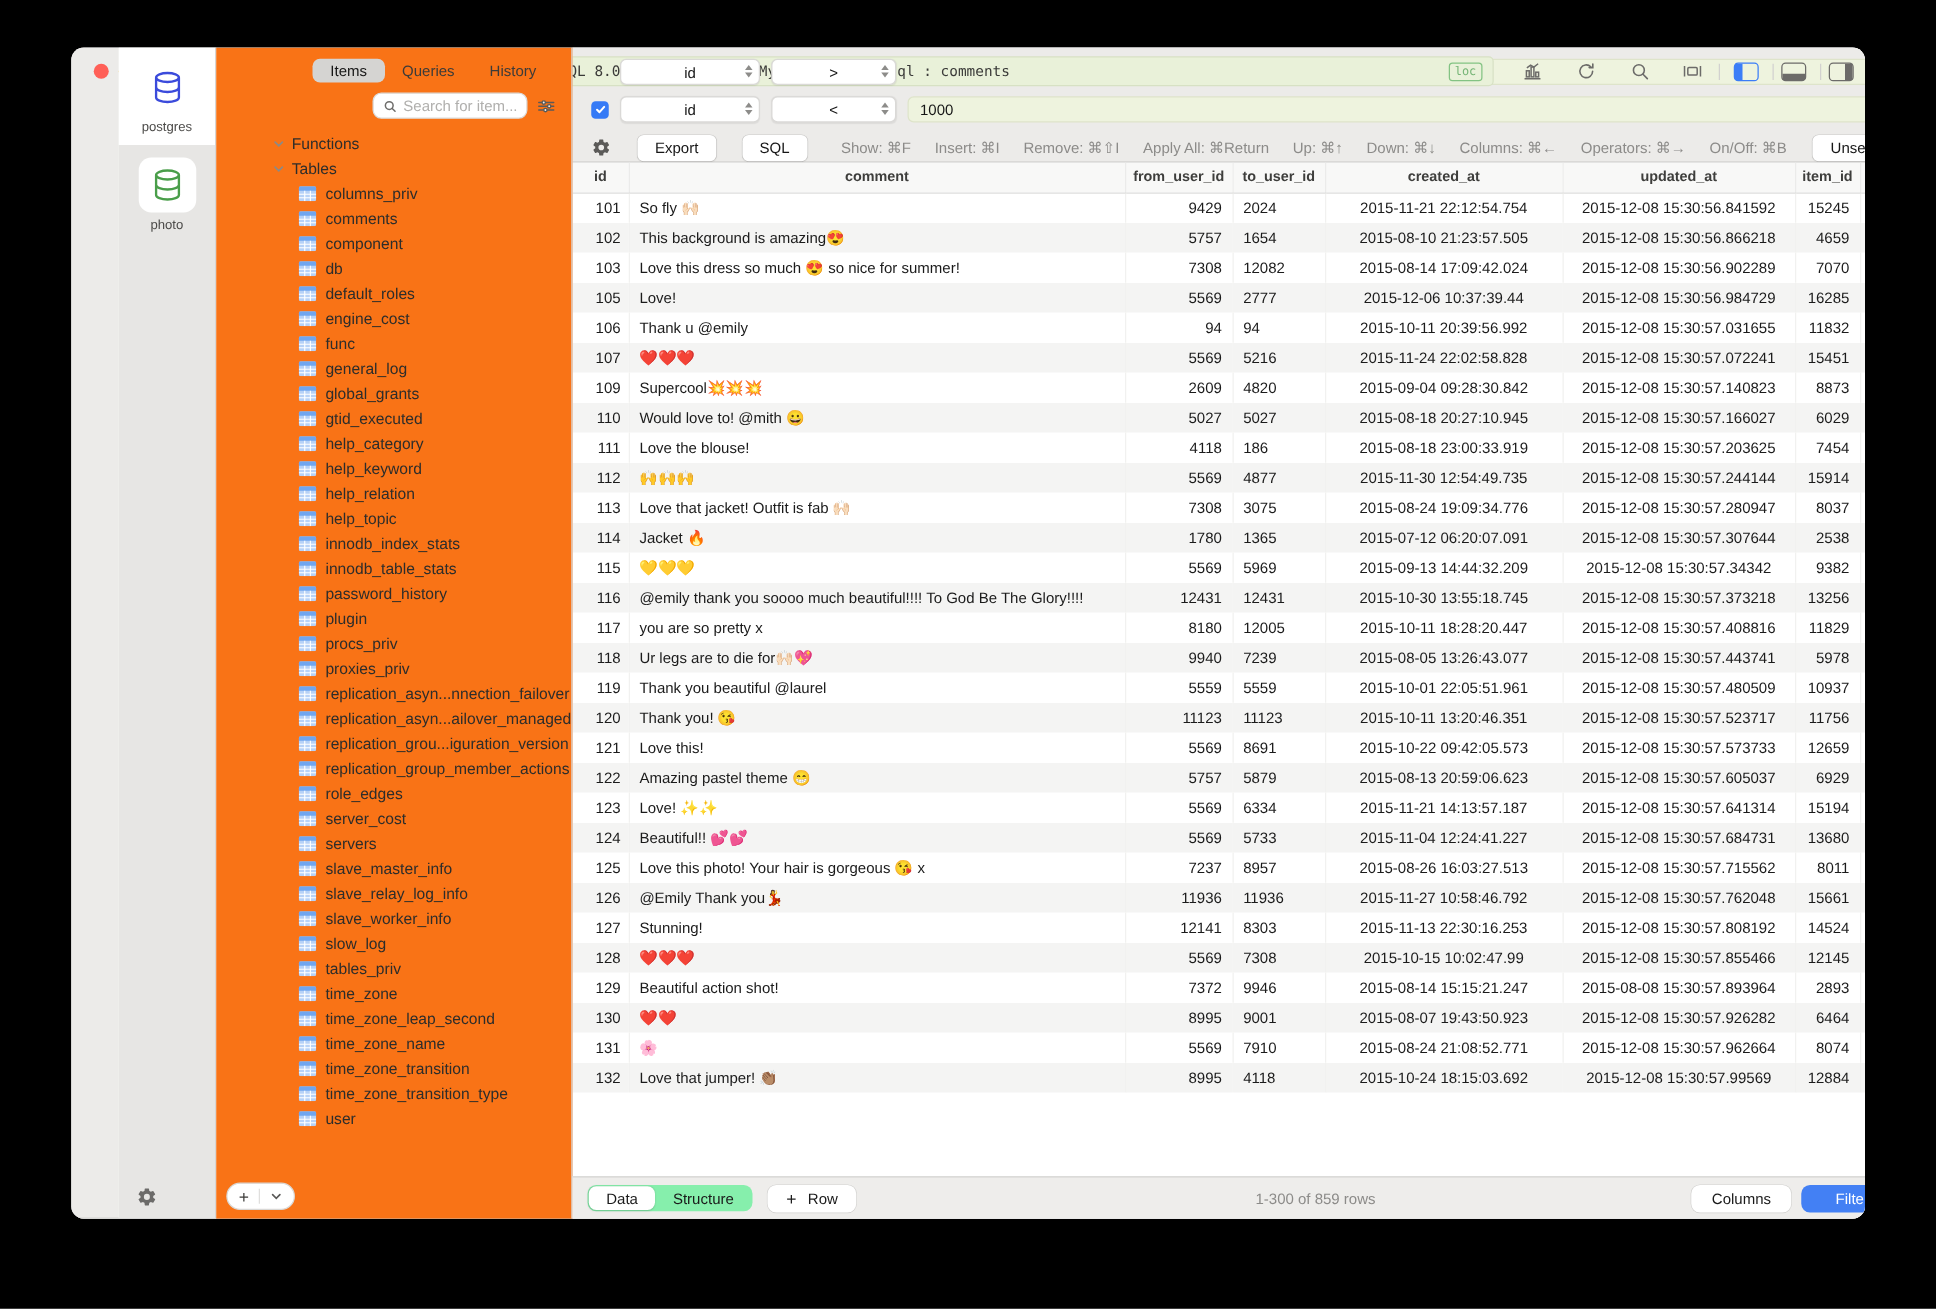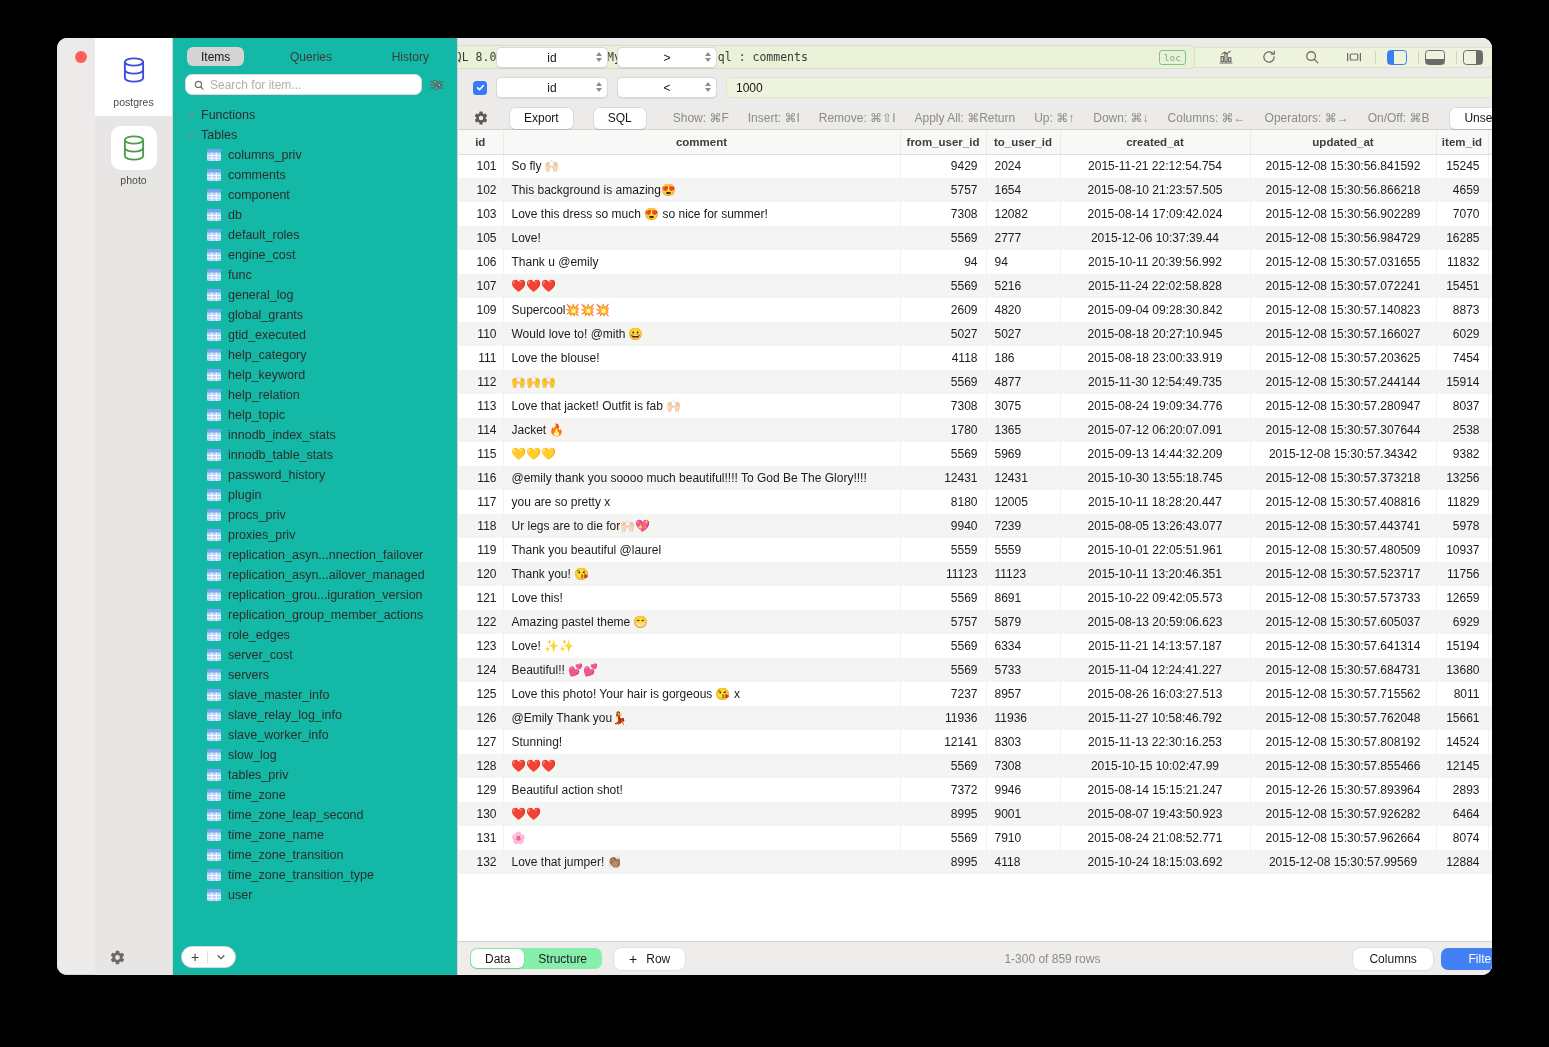--- a/index.html
+++ b/index.html
@@ -42,7 +42,7 @@
   .conn-label { font-size:10.5px; color:#4c4b49; margin-top:4px; }
   .rail-gear { position:absolute; left:14px; bottom:9px; width:17px; height:17px; color:#6c6b69; }
 
-  .sidebar { flex:0 0 285px; background:#14b8a6; border-right:1px solid #d6d5d3; display:flex; flex-direction:column; position:relative; }
+  .sidebar { flex:0 0 285px; background:#f97316; border-right:1px solid #d6d5d3; display:flex; flex-direction:column; position:relative;align-items:flex-end; }
   .side-tabs { display:flex; align-items:center; justify-content:space-between; padding:9px 14px 5px; }
   .side-tab { font-size:12px; color:#3c3b39; padding:2.5px 14px; border-radius:6px; cursor:default; }
   .side-tab.active { background:#d5d4d2; color:#161616; }

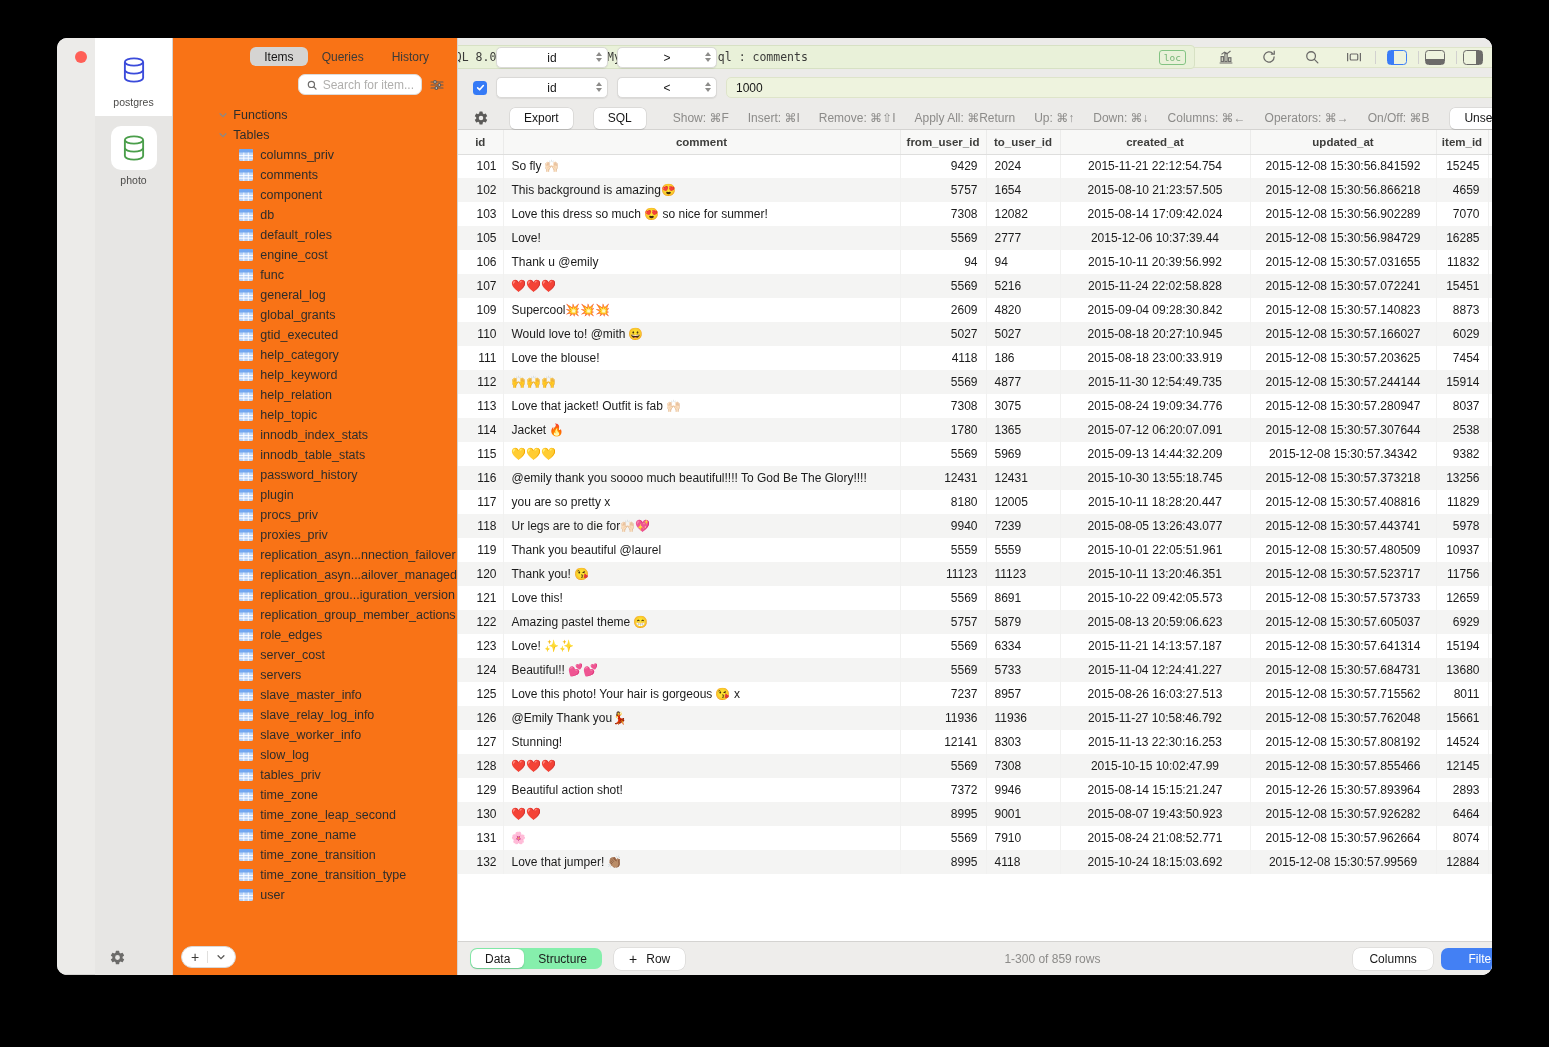--- a/index.html
+++ b/index.html
@@ -1106,7 +1106,7 @@
                 <td class="c2">7372</td>
                 <td class="c3">9946</td>
                 <td class="c4">2015-08-14 15:15:21.247</td>
-                <td class="c5">2015-12-26 15:30:57.893964</td>
+                <td class="c5">2015-08-08 15:30:57.893964</td>
                 <td class="c6">2893</td>
                 <td class="c7"></td>
               </tr>

